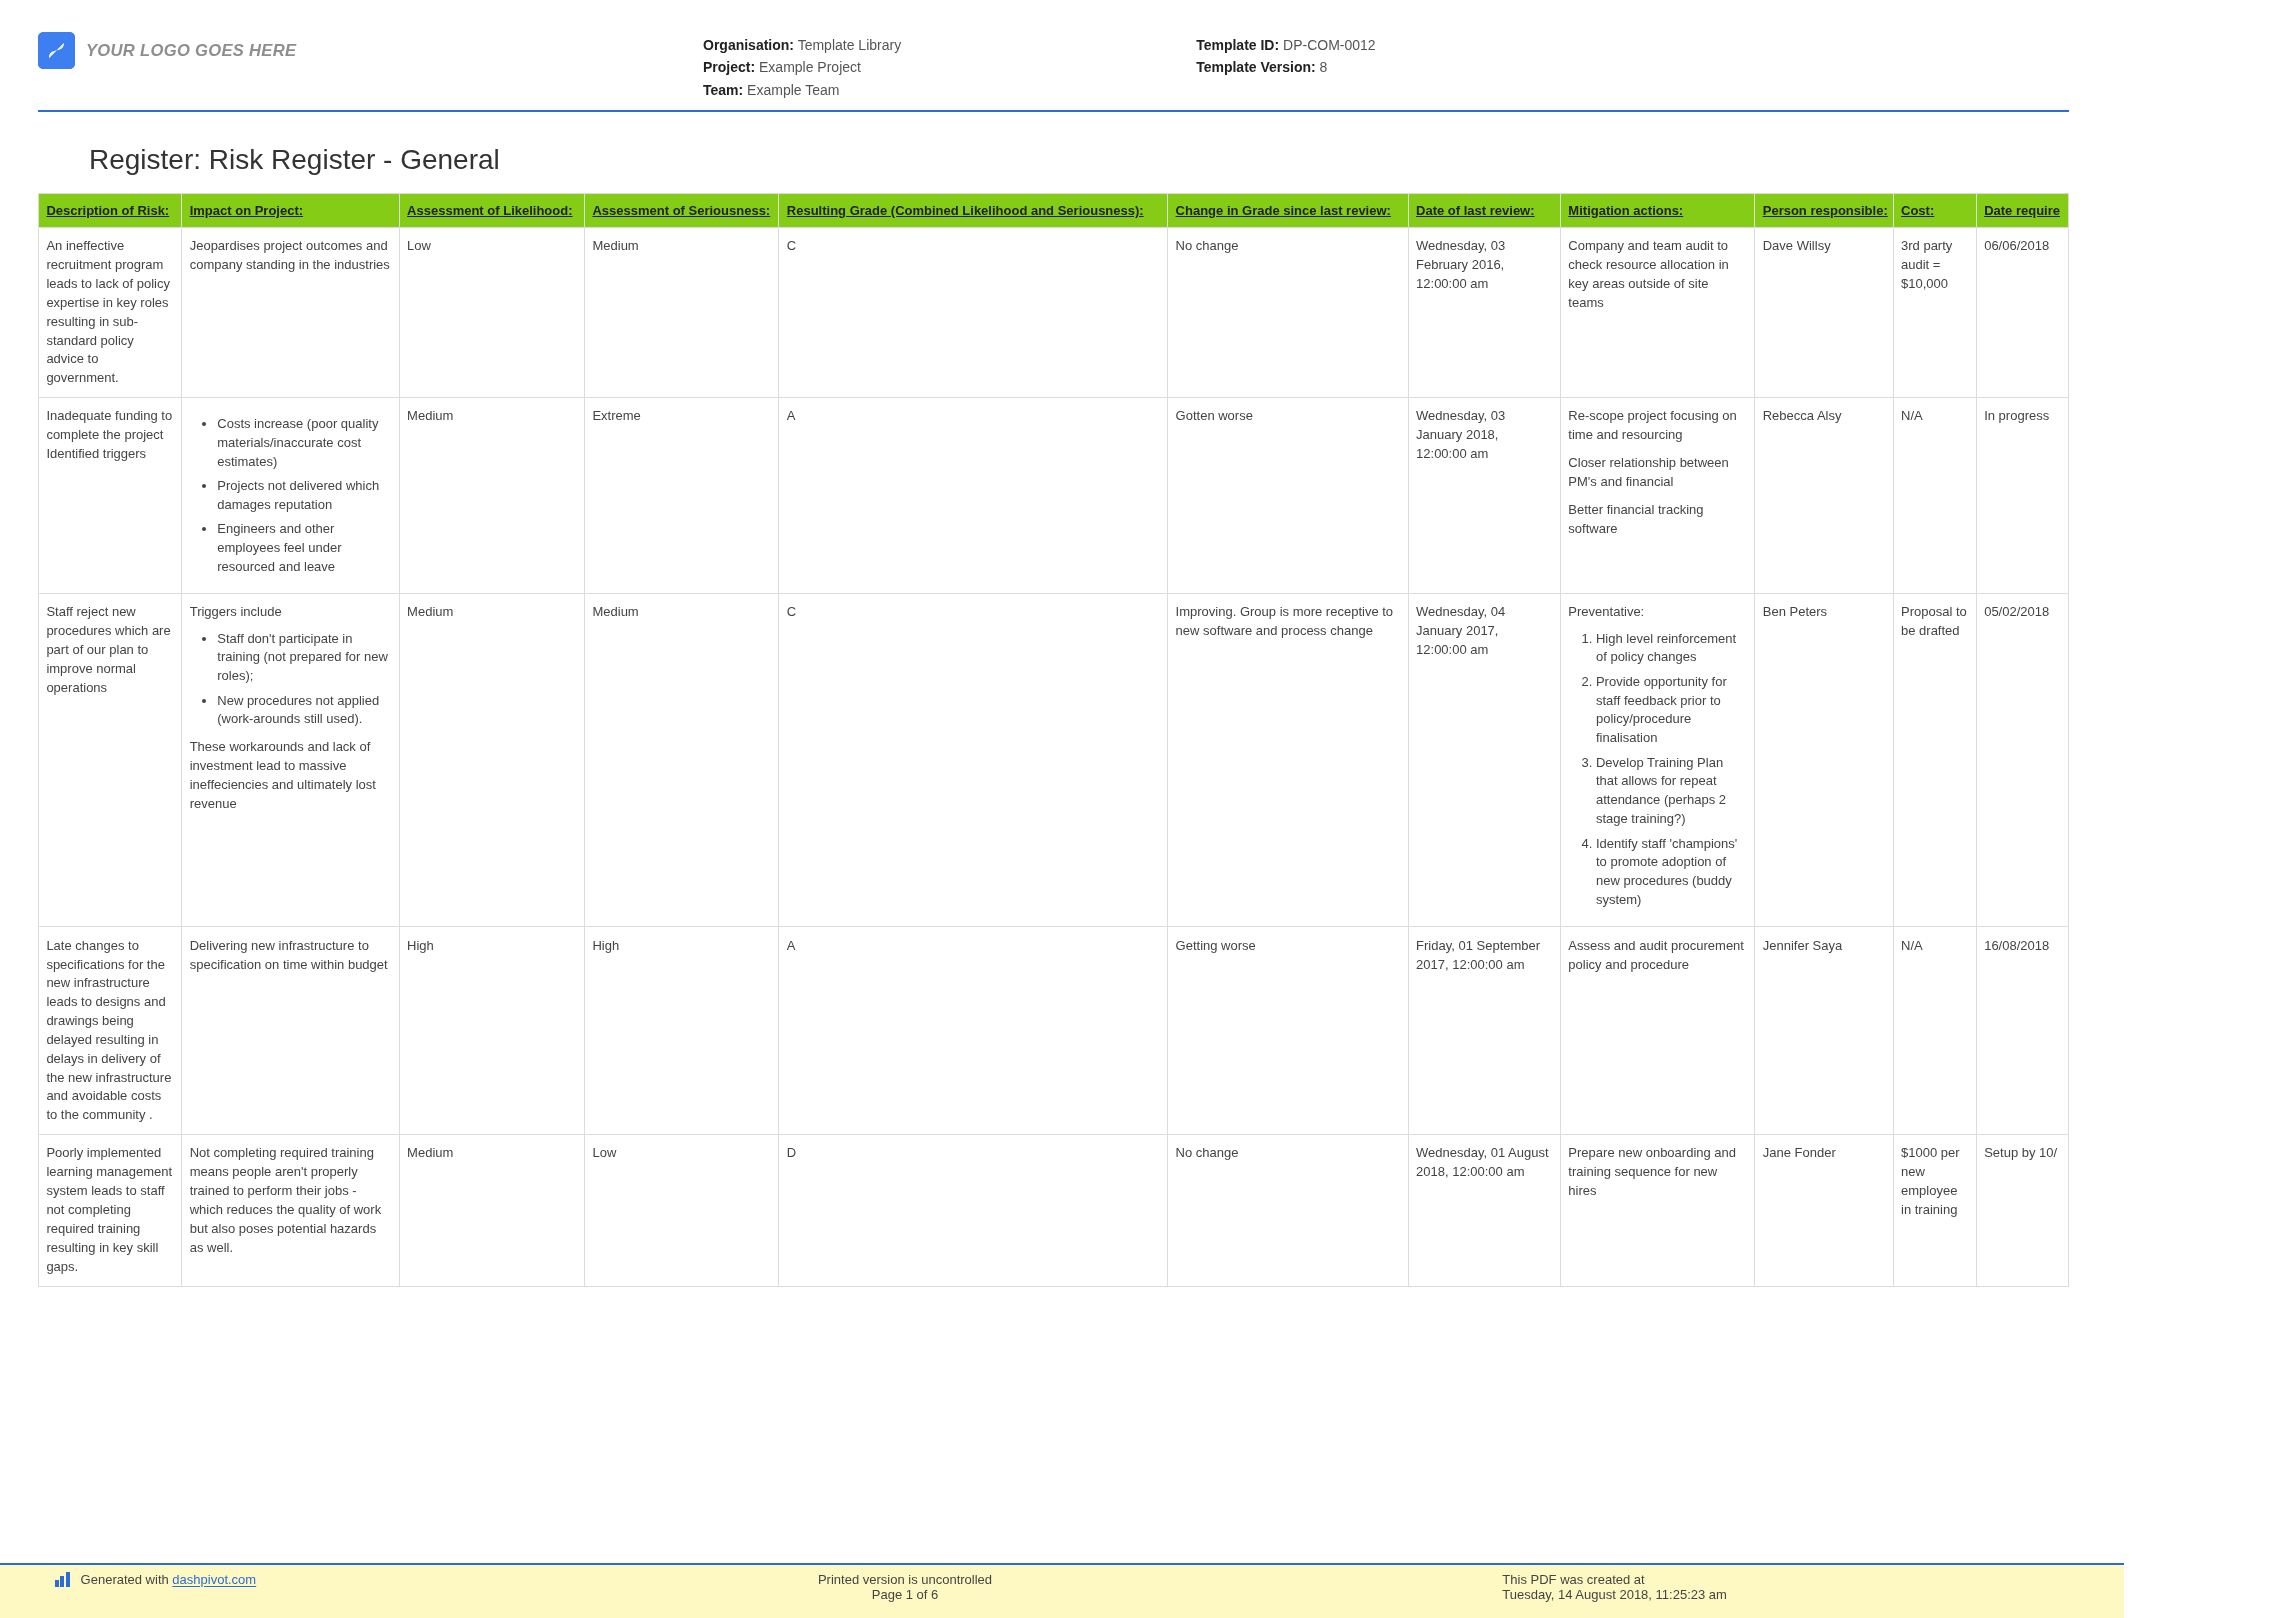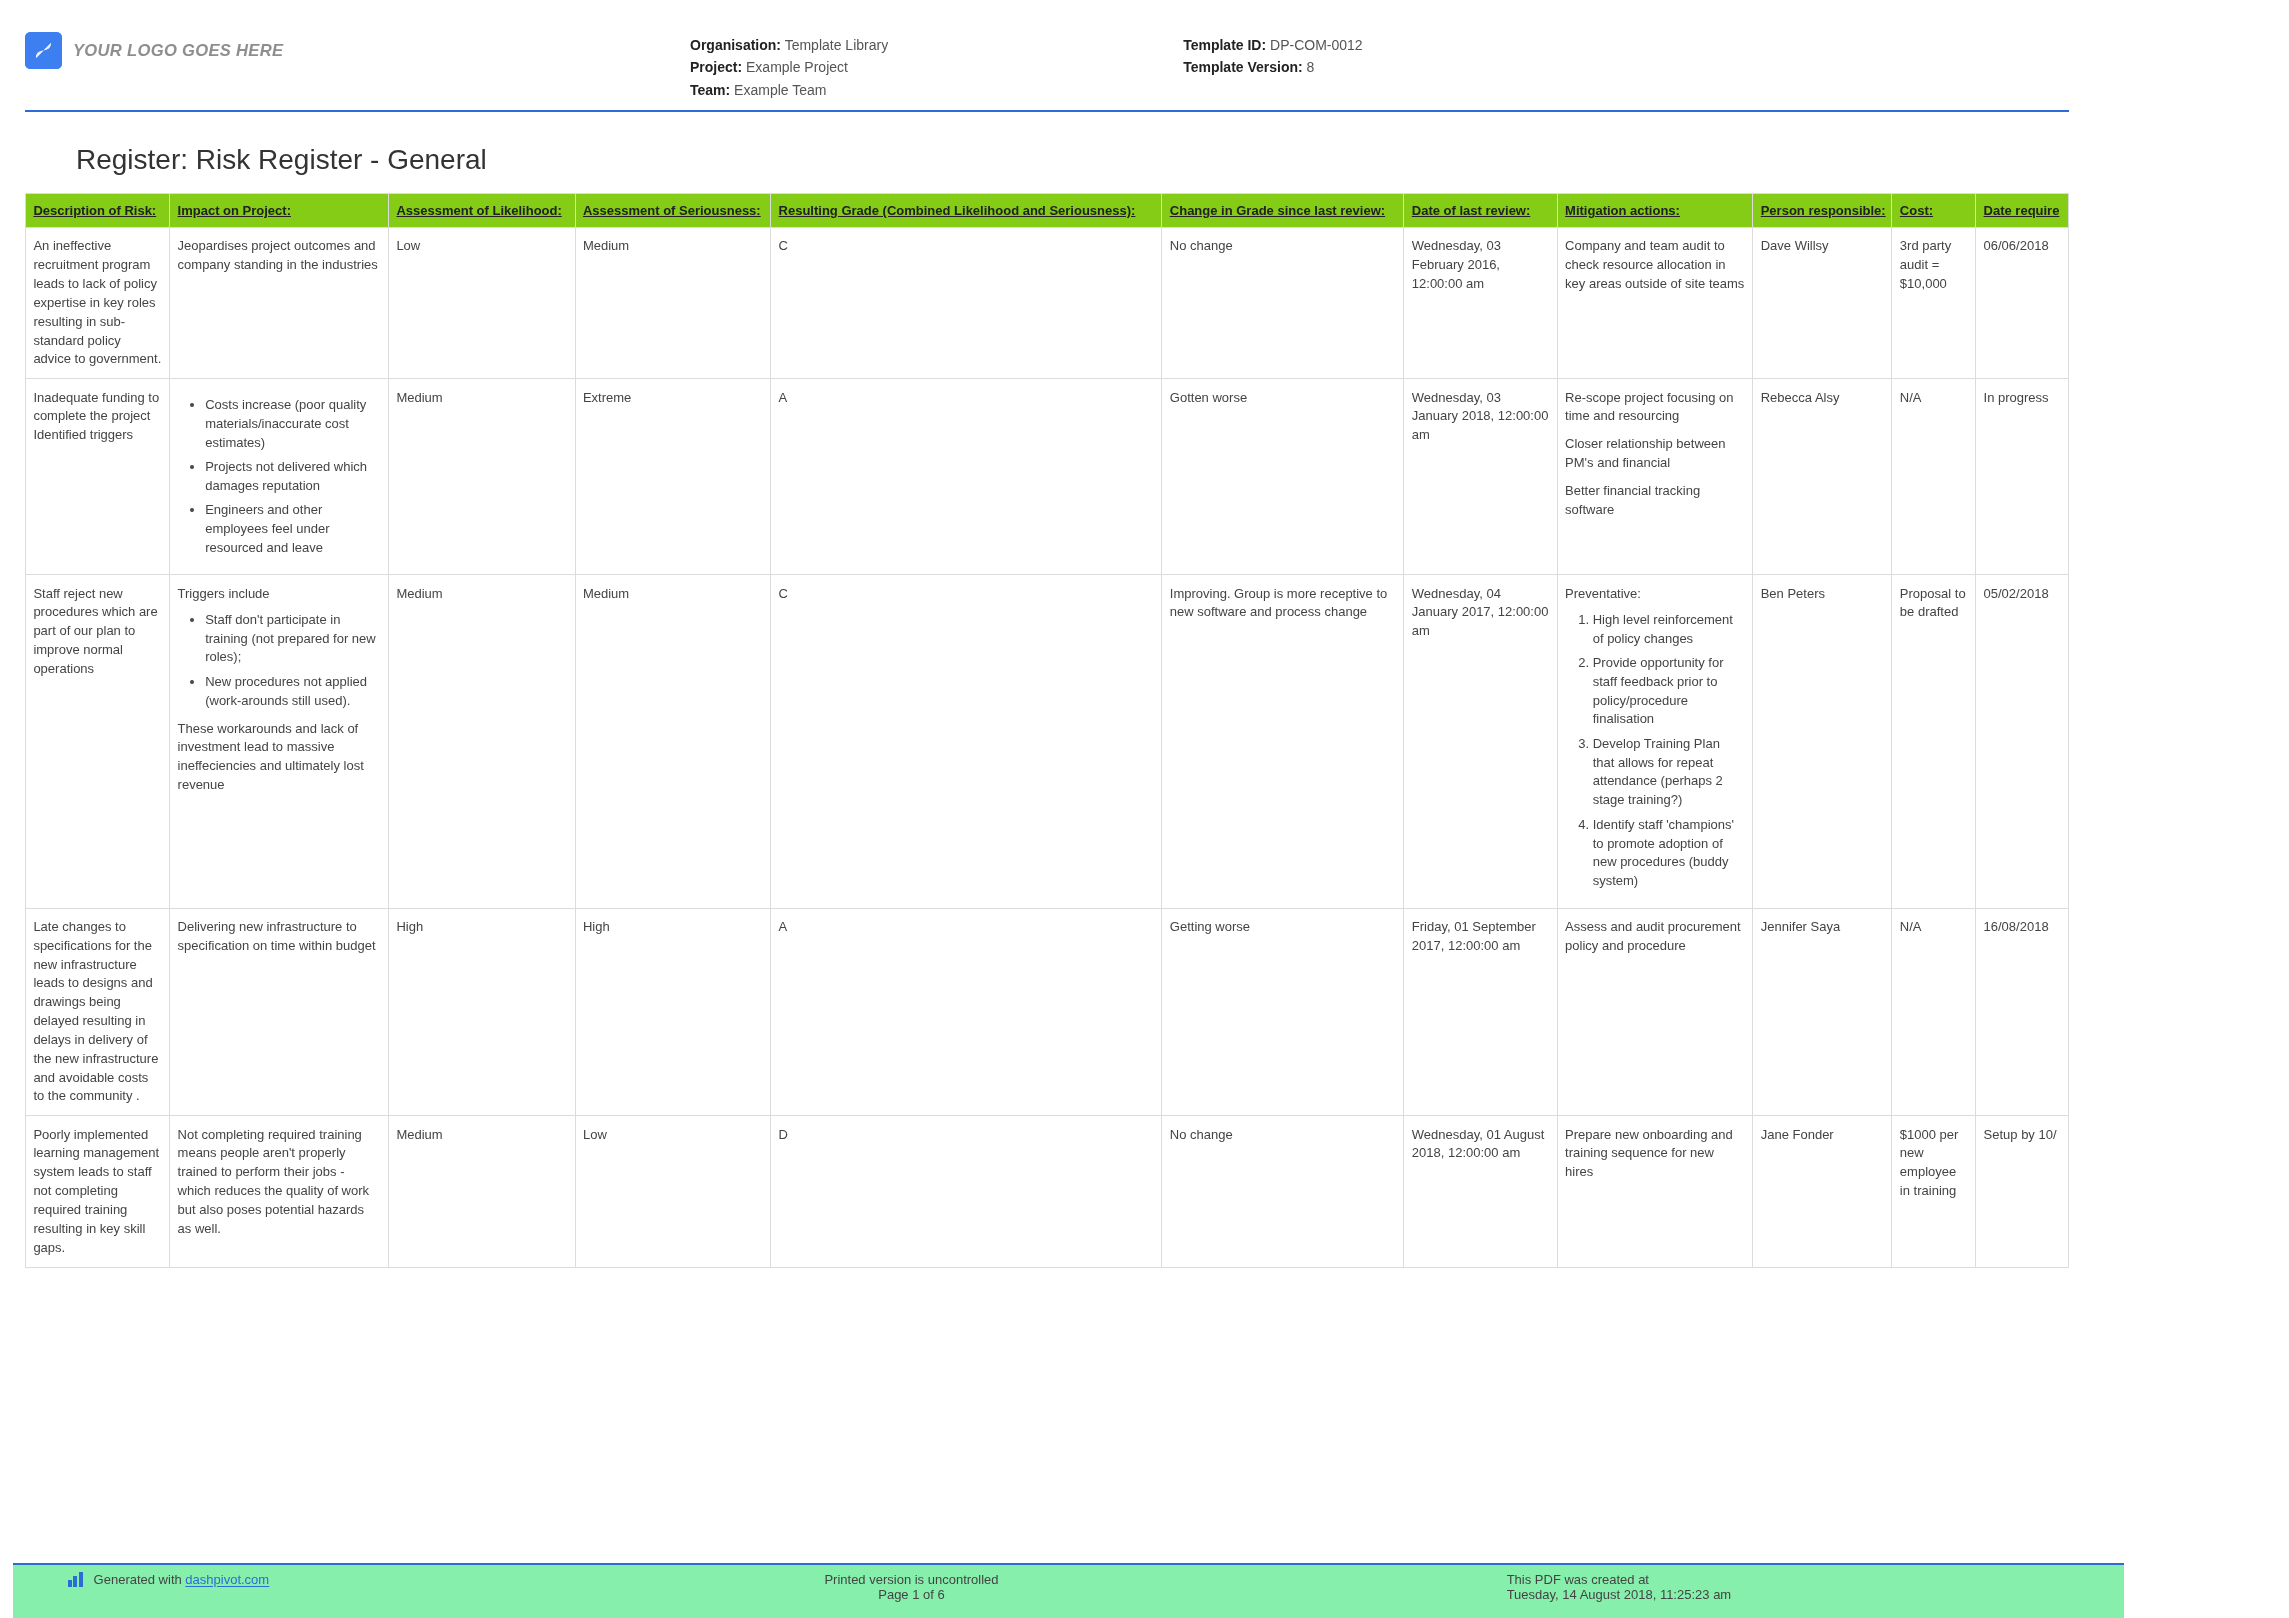--- a/index.html
+++ b/index.html
@@ -13,7 +13,7 @@
   .page {
     width: 2124px;
     height: 1619px;
-    padding: 32px 55px 0 25px;
+    padding: 32px 55px 0 38px;
     position: relative;
   }
   .header {

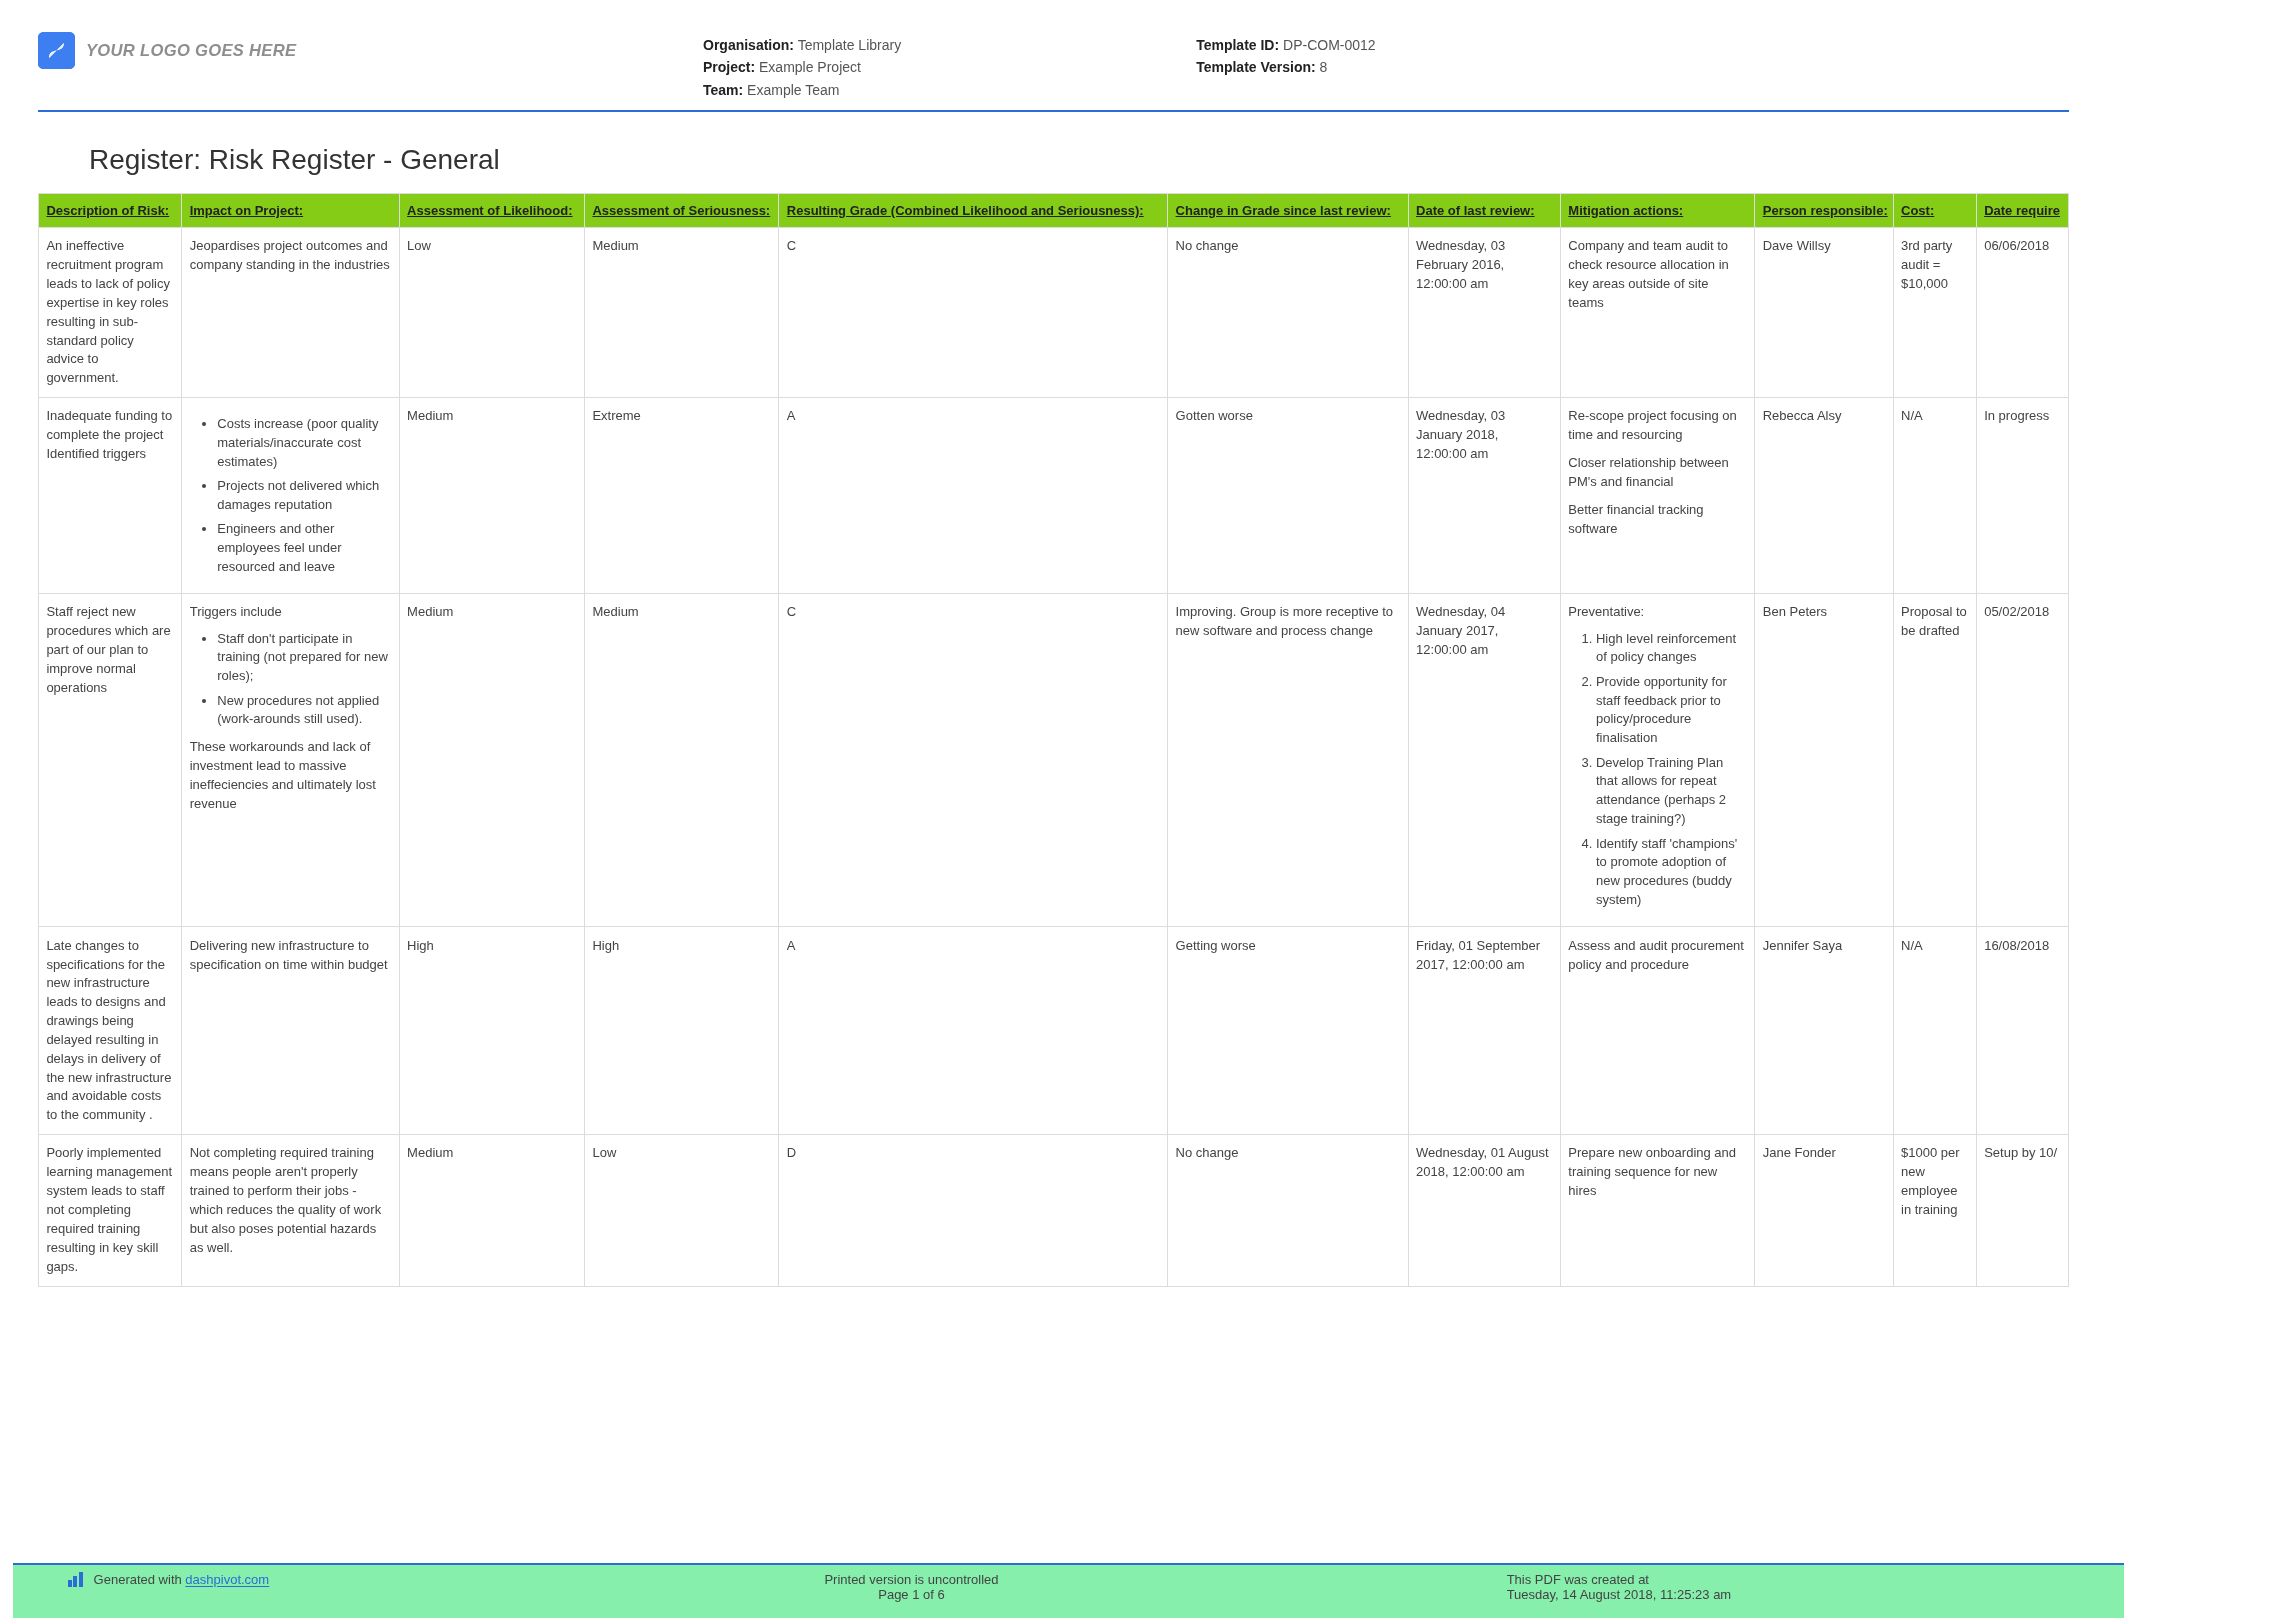--- a/index.html
+++ b/index.html
@@ -90,12 +90,12 @@
   .col-cost{width:83px;} .col-date{width:92px;}
   .footer {
     position: absolute;
-    bottom: 0; left:13px; right:0;
+    bottom: 0; left:0; right:0;
     border-top: 2.8px solid #2b6cd6;
     display: flex;
     font-size: 13px; color:#444;
     padding: 7.4px 55px 16.6px 55px;
-    background:#86efac;
+    background:#fef9c3;
   }
   .footer .fcol { flex:1; }
   .footer .fcol.center { text-align:center; }

